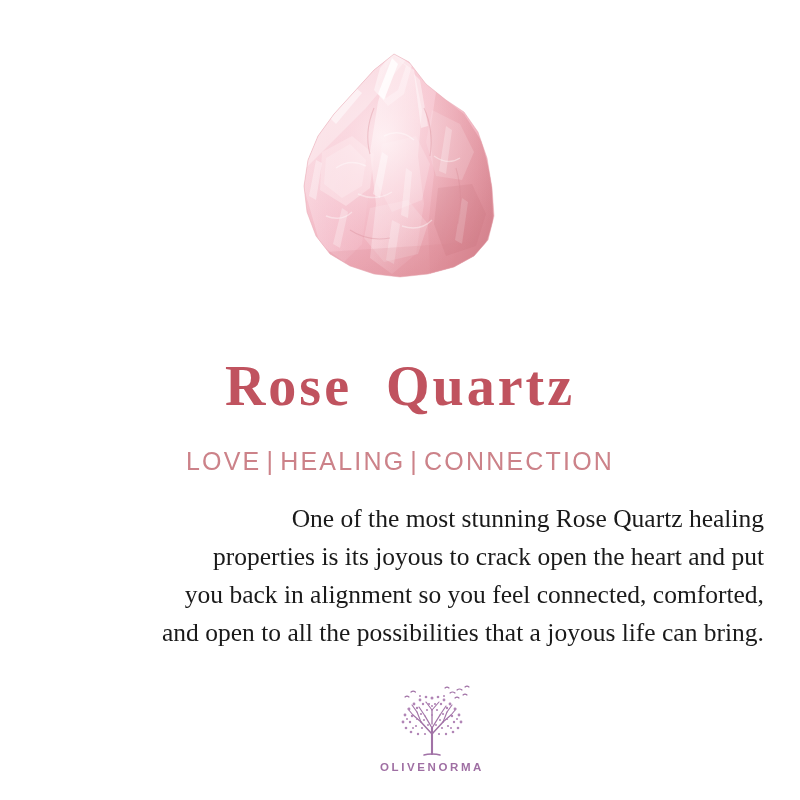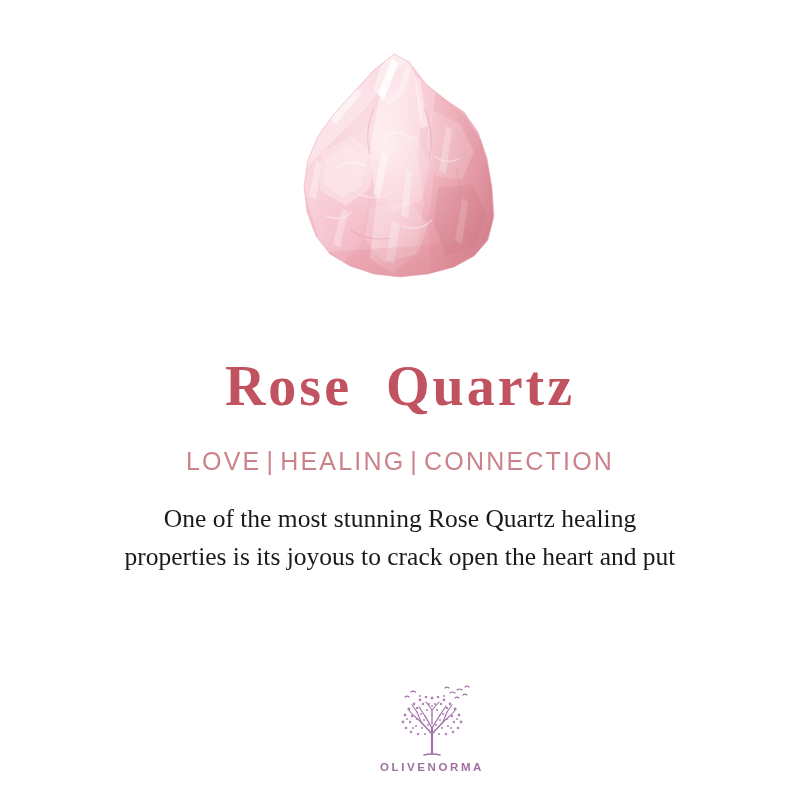--- a/index.html
+++ b/index.html
@@ -91,6 +91,7 @@
   .body-copy .line {
     display: block;
     white-space: nowrap;
+    text-align: right;
   }
 
   

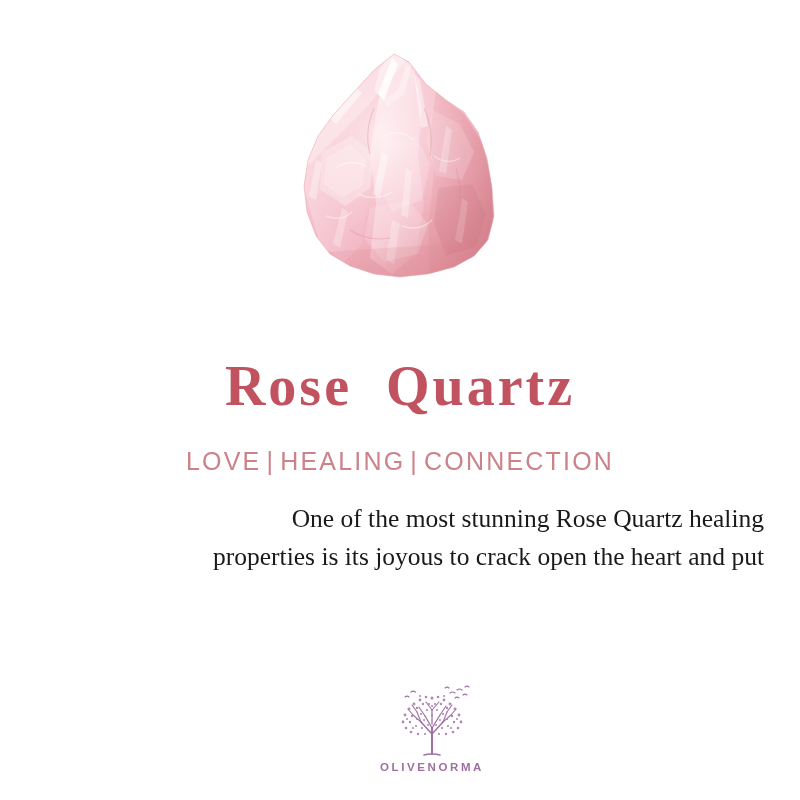--- a/index.html
+++ b/index.html
@@ -239,6 +239,7 @@
   <div class="body-copy">
     <span class="line">One of the most stunning Rose Quartz healing</span>
     <span class="line">properties is its joyous to crack open the heart and put</span>
+    <span class="line">you back in alignment so you feel connected, comforted,</span>
   </div>
 
   <div class="logo">

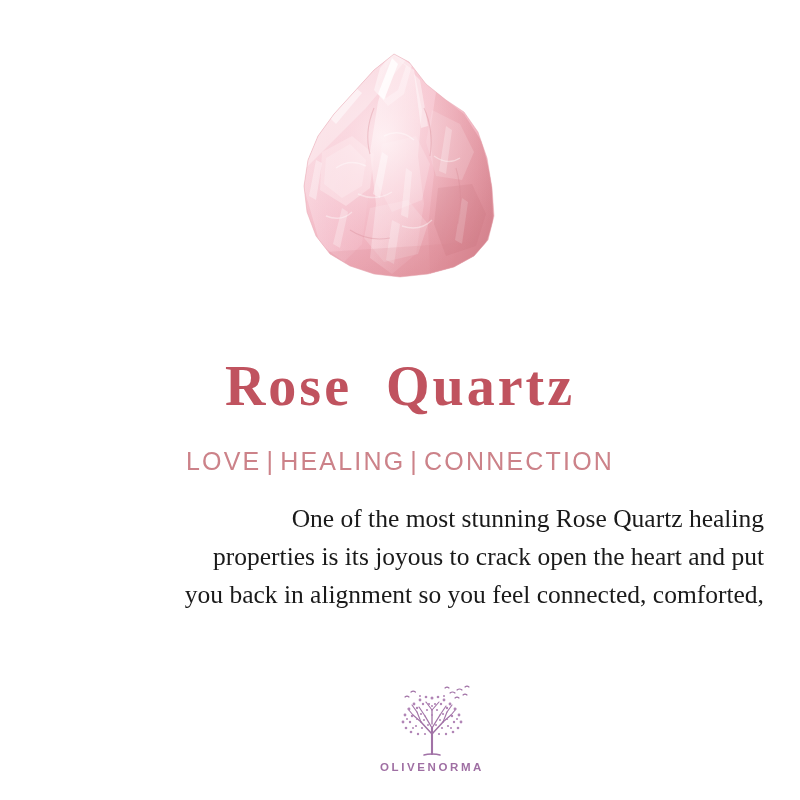--- a/index.html
+++ b/index.html
@@ -240,6 +240,7 @@
     <span class="line">One of the most stunning Rose Quartz healing</span>
     <span class="line">properties is its joyous to crack open the heart and put</span>
     <span class="line">you back in alignment so you feel connected, comforted,</span>
+    <span class="line">and open to all the possibilities that a joyous life can bring.</span>
   </div>
 
   <div class="logo">

